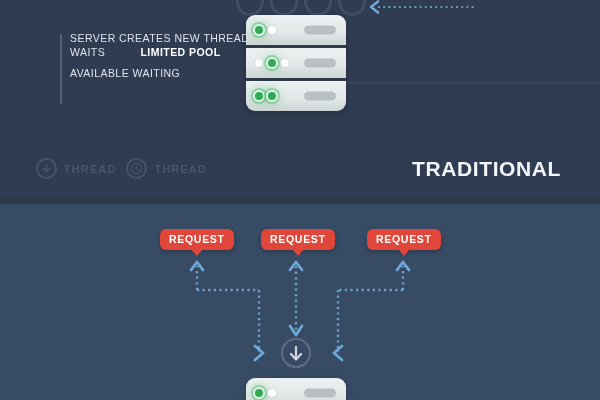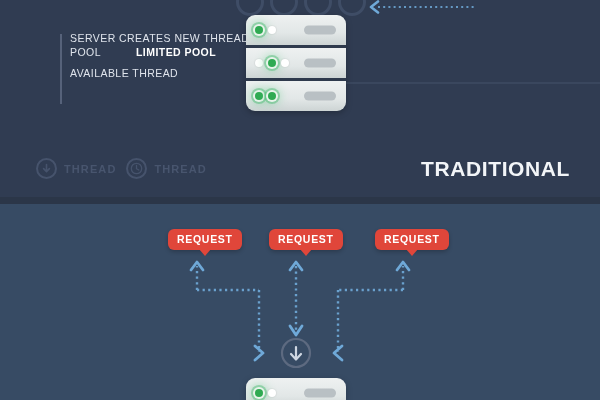--- a/index.html
+++ b/index.html
@@ -111,7 +111,7 @@
   <div id="text-block">
     <div id="text-accent"></div>
     <div class="tline">SERVER CREATES NEW THREAD</div>
-    <div class="tline"><span>POOL </span><b>LIMITED POOL</b></div>
+    <div class="tline"><span>WAITS </span><b>LIMITED POOL</b></div>
     <div class="tgap"></div>
     <div class="tline">AVAILABLE THREAD</div>
   </div>

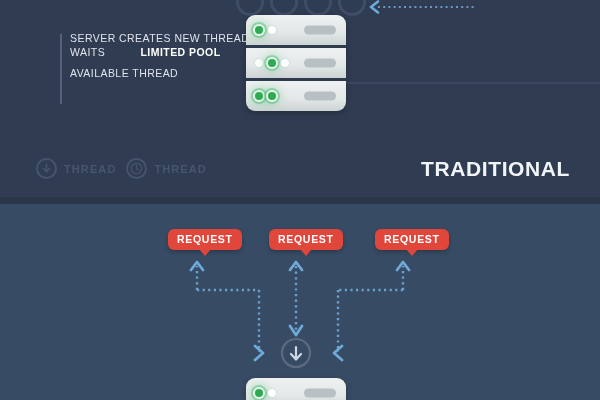--- a/index.html
+++ b/index.html
@@ -113,7 +113,7 @@
     <div class="tline">SERVER CREATES NEW THREAD</div>
     <div class="tline"><span>WAITS </span><b>LIMITED POOL</b></div>
     <div class="tgap"></div>
-    <div class="tline">AVAILABLE THREAD</div>
+    <div class="tline">AVAILABLE WAITING</div>
   </div>
 
   <div id="connector"></div>

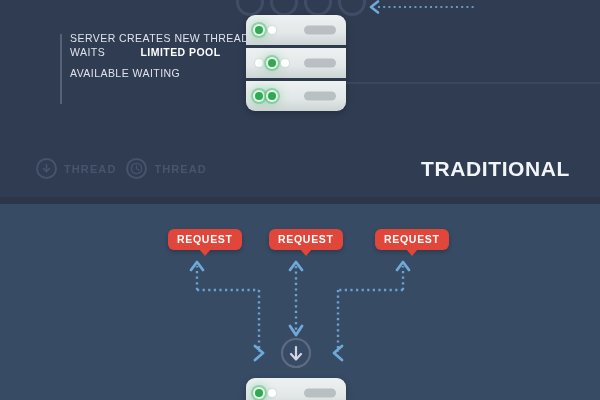--- a/index.html
+++ b/index.html
@@ -70,7 +70,7 @@
   .legend-label{color:#48556e;font-size:11px;font-weight:bold;letter-spacing:1.1px;}
 
   
-  #traditional{position:absolute;right:30px;top:157px;
+  #traditional{position:absolute;right:39px;top:157px;
     color:#f2f5f8;font-size:21px;font-weight:bold;letter-spacing:.6px;}
 
   

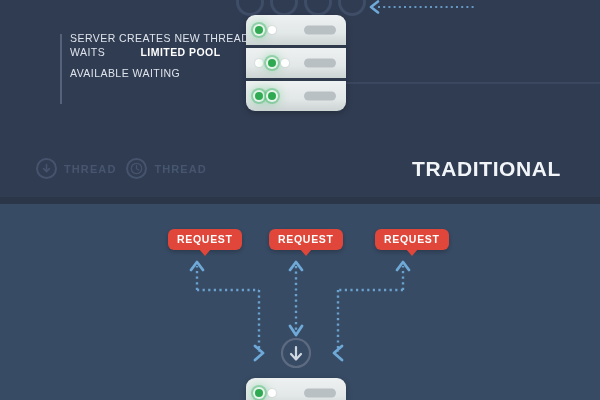--- a/index.html
+++ b/index.html
@@ -77,7 +77,7 @@
   .badge{position:absolute;background:#e0463a;border-radius:6px;
          padding:4px 9px 5px 9px;color:#fff;font-size:10.5px;
          font-weight:bold;letter-spacing:.7px;
-         box-shadow:0 2px 4px rgba(0,0,0,.22);margin-left:8px;}
+         box-shadow:0 2px 4px rgba(0,0,0,.22);}
   .badge:after{content:"";position:absolute;left:50%;bottom:-6px;
          margin-left:-6px;width:0;height:0;
          border-left:6px solid transparent;border-right:6px solid transparent;

